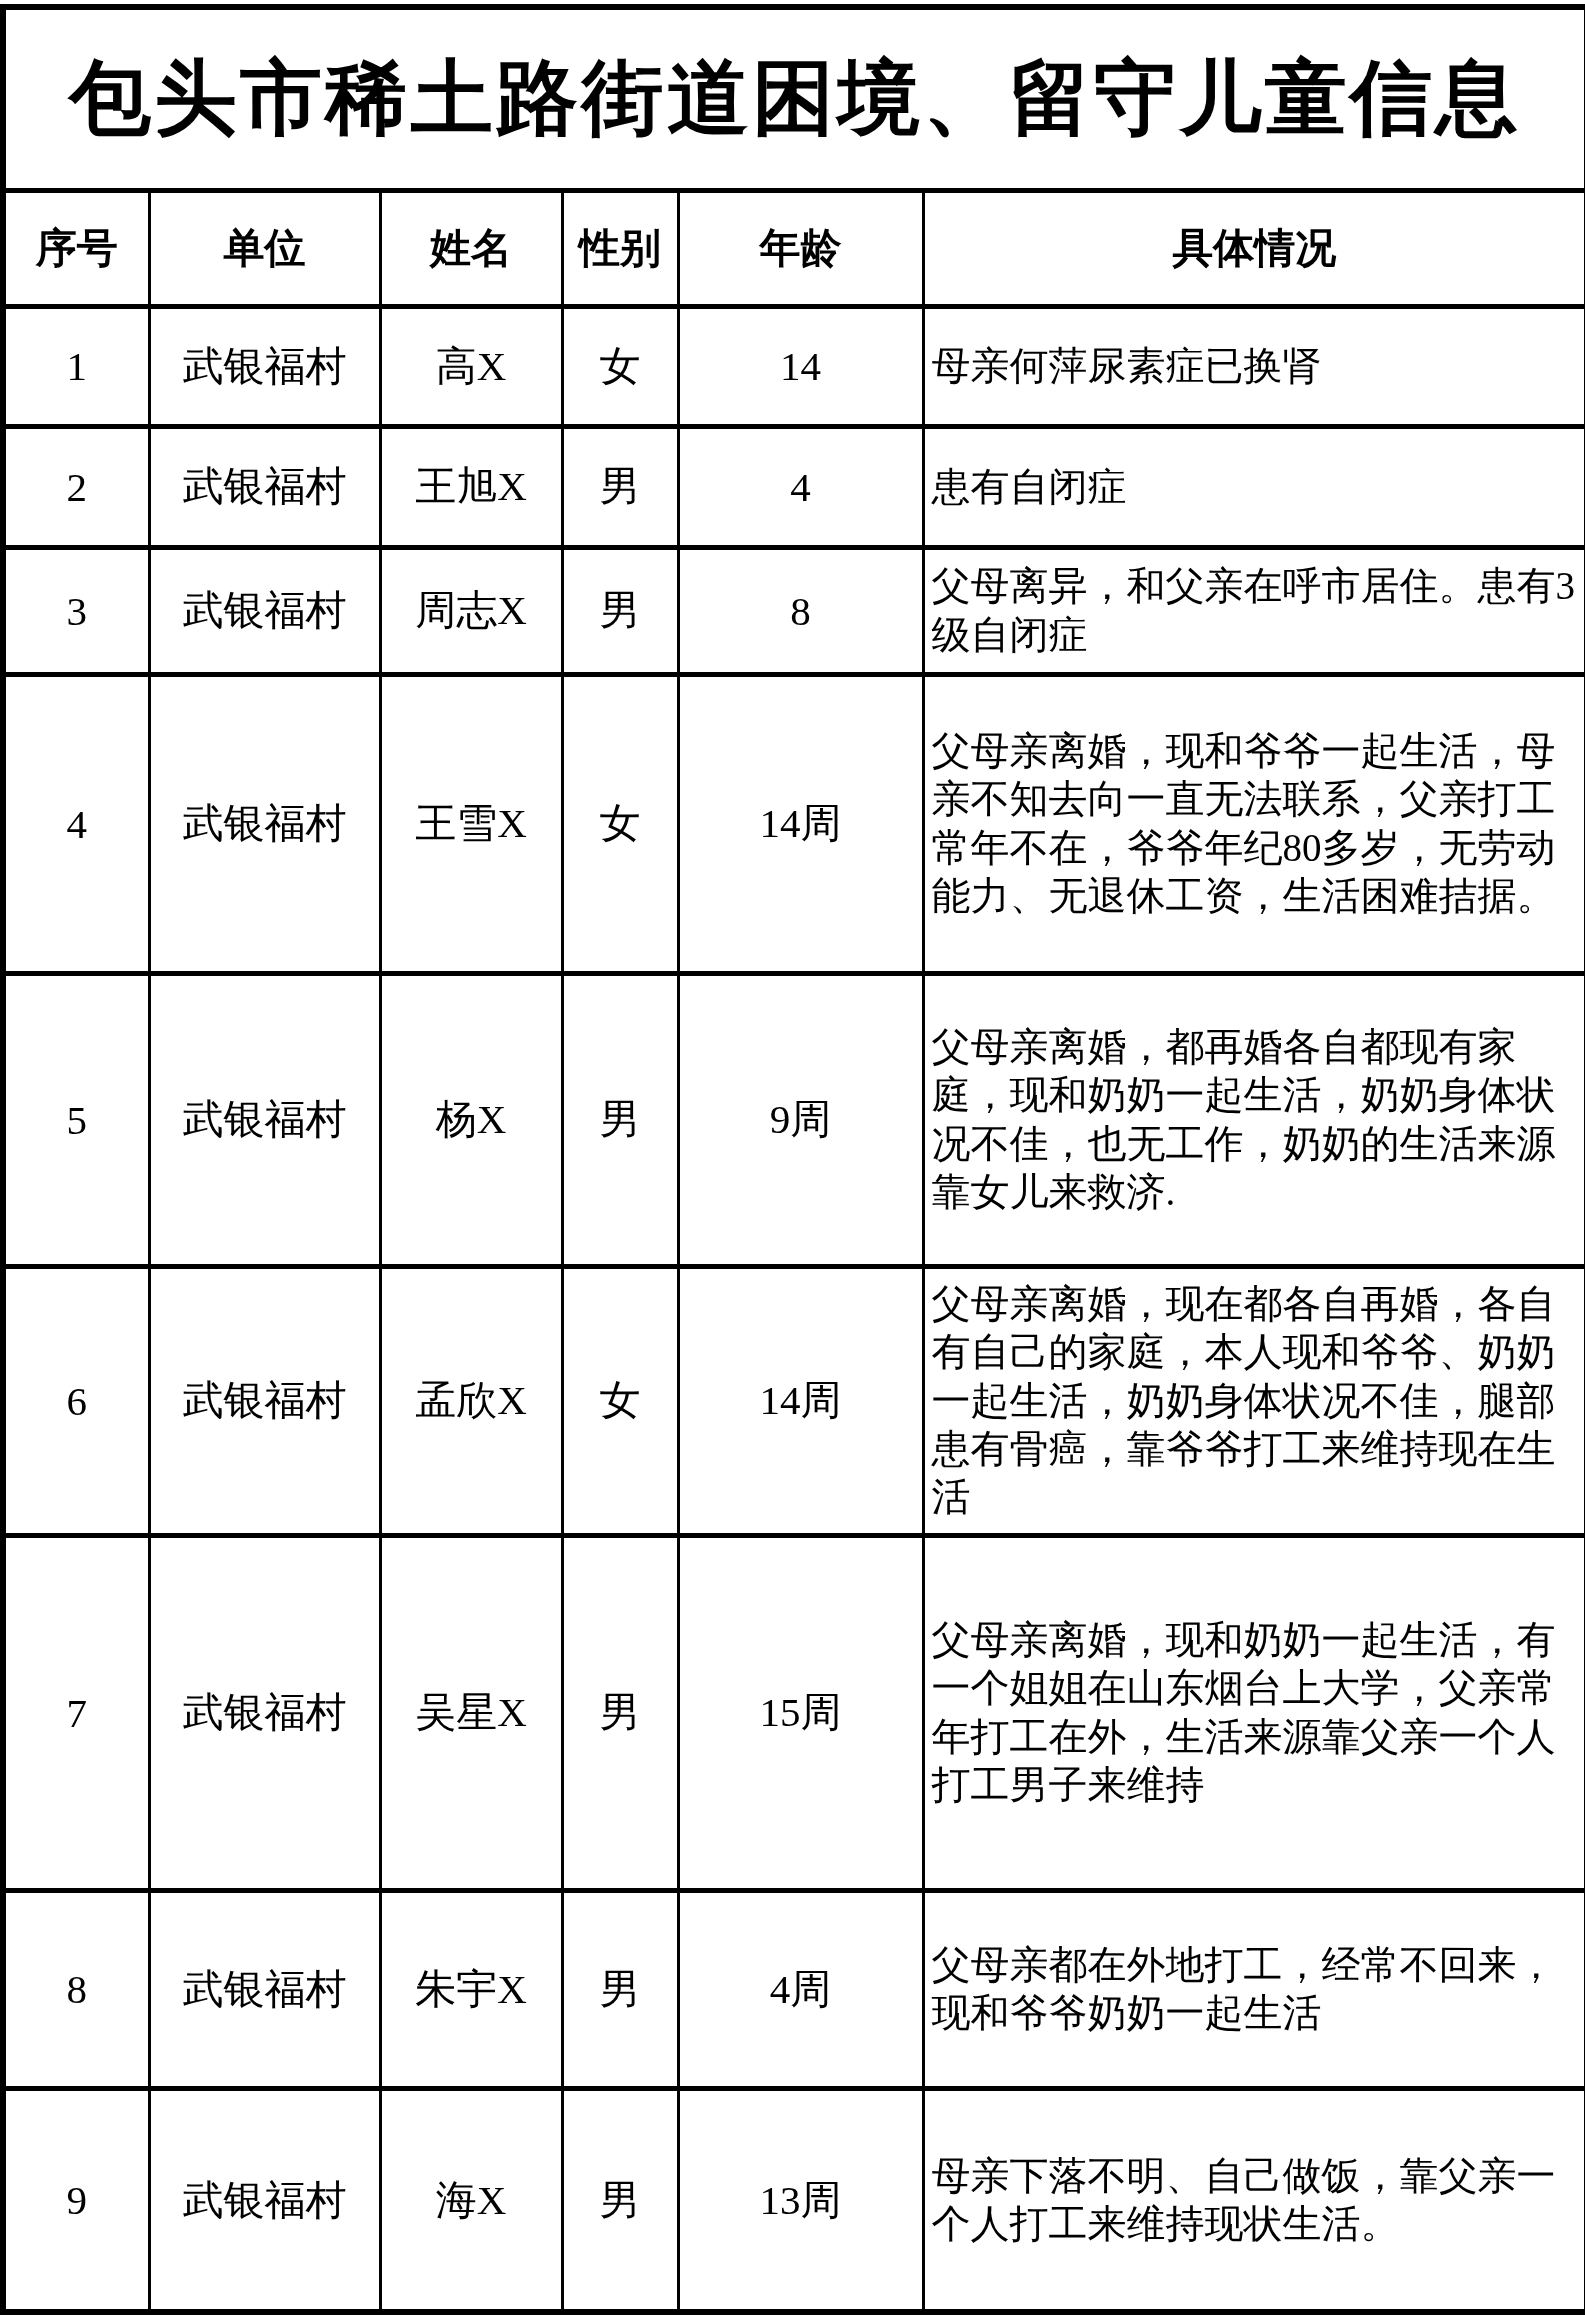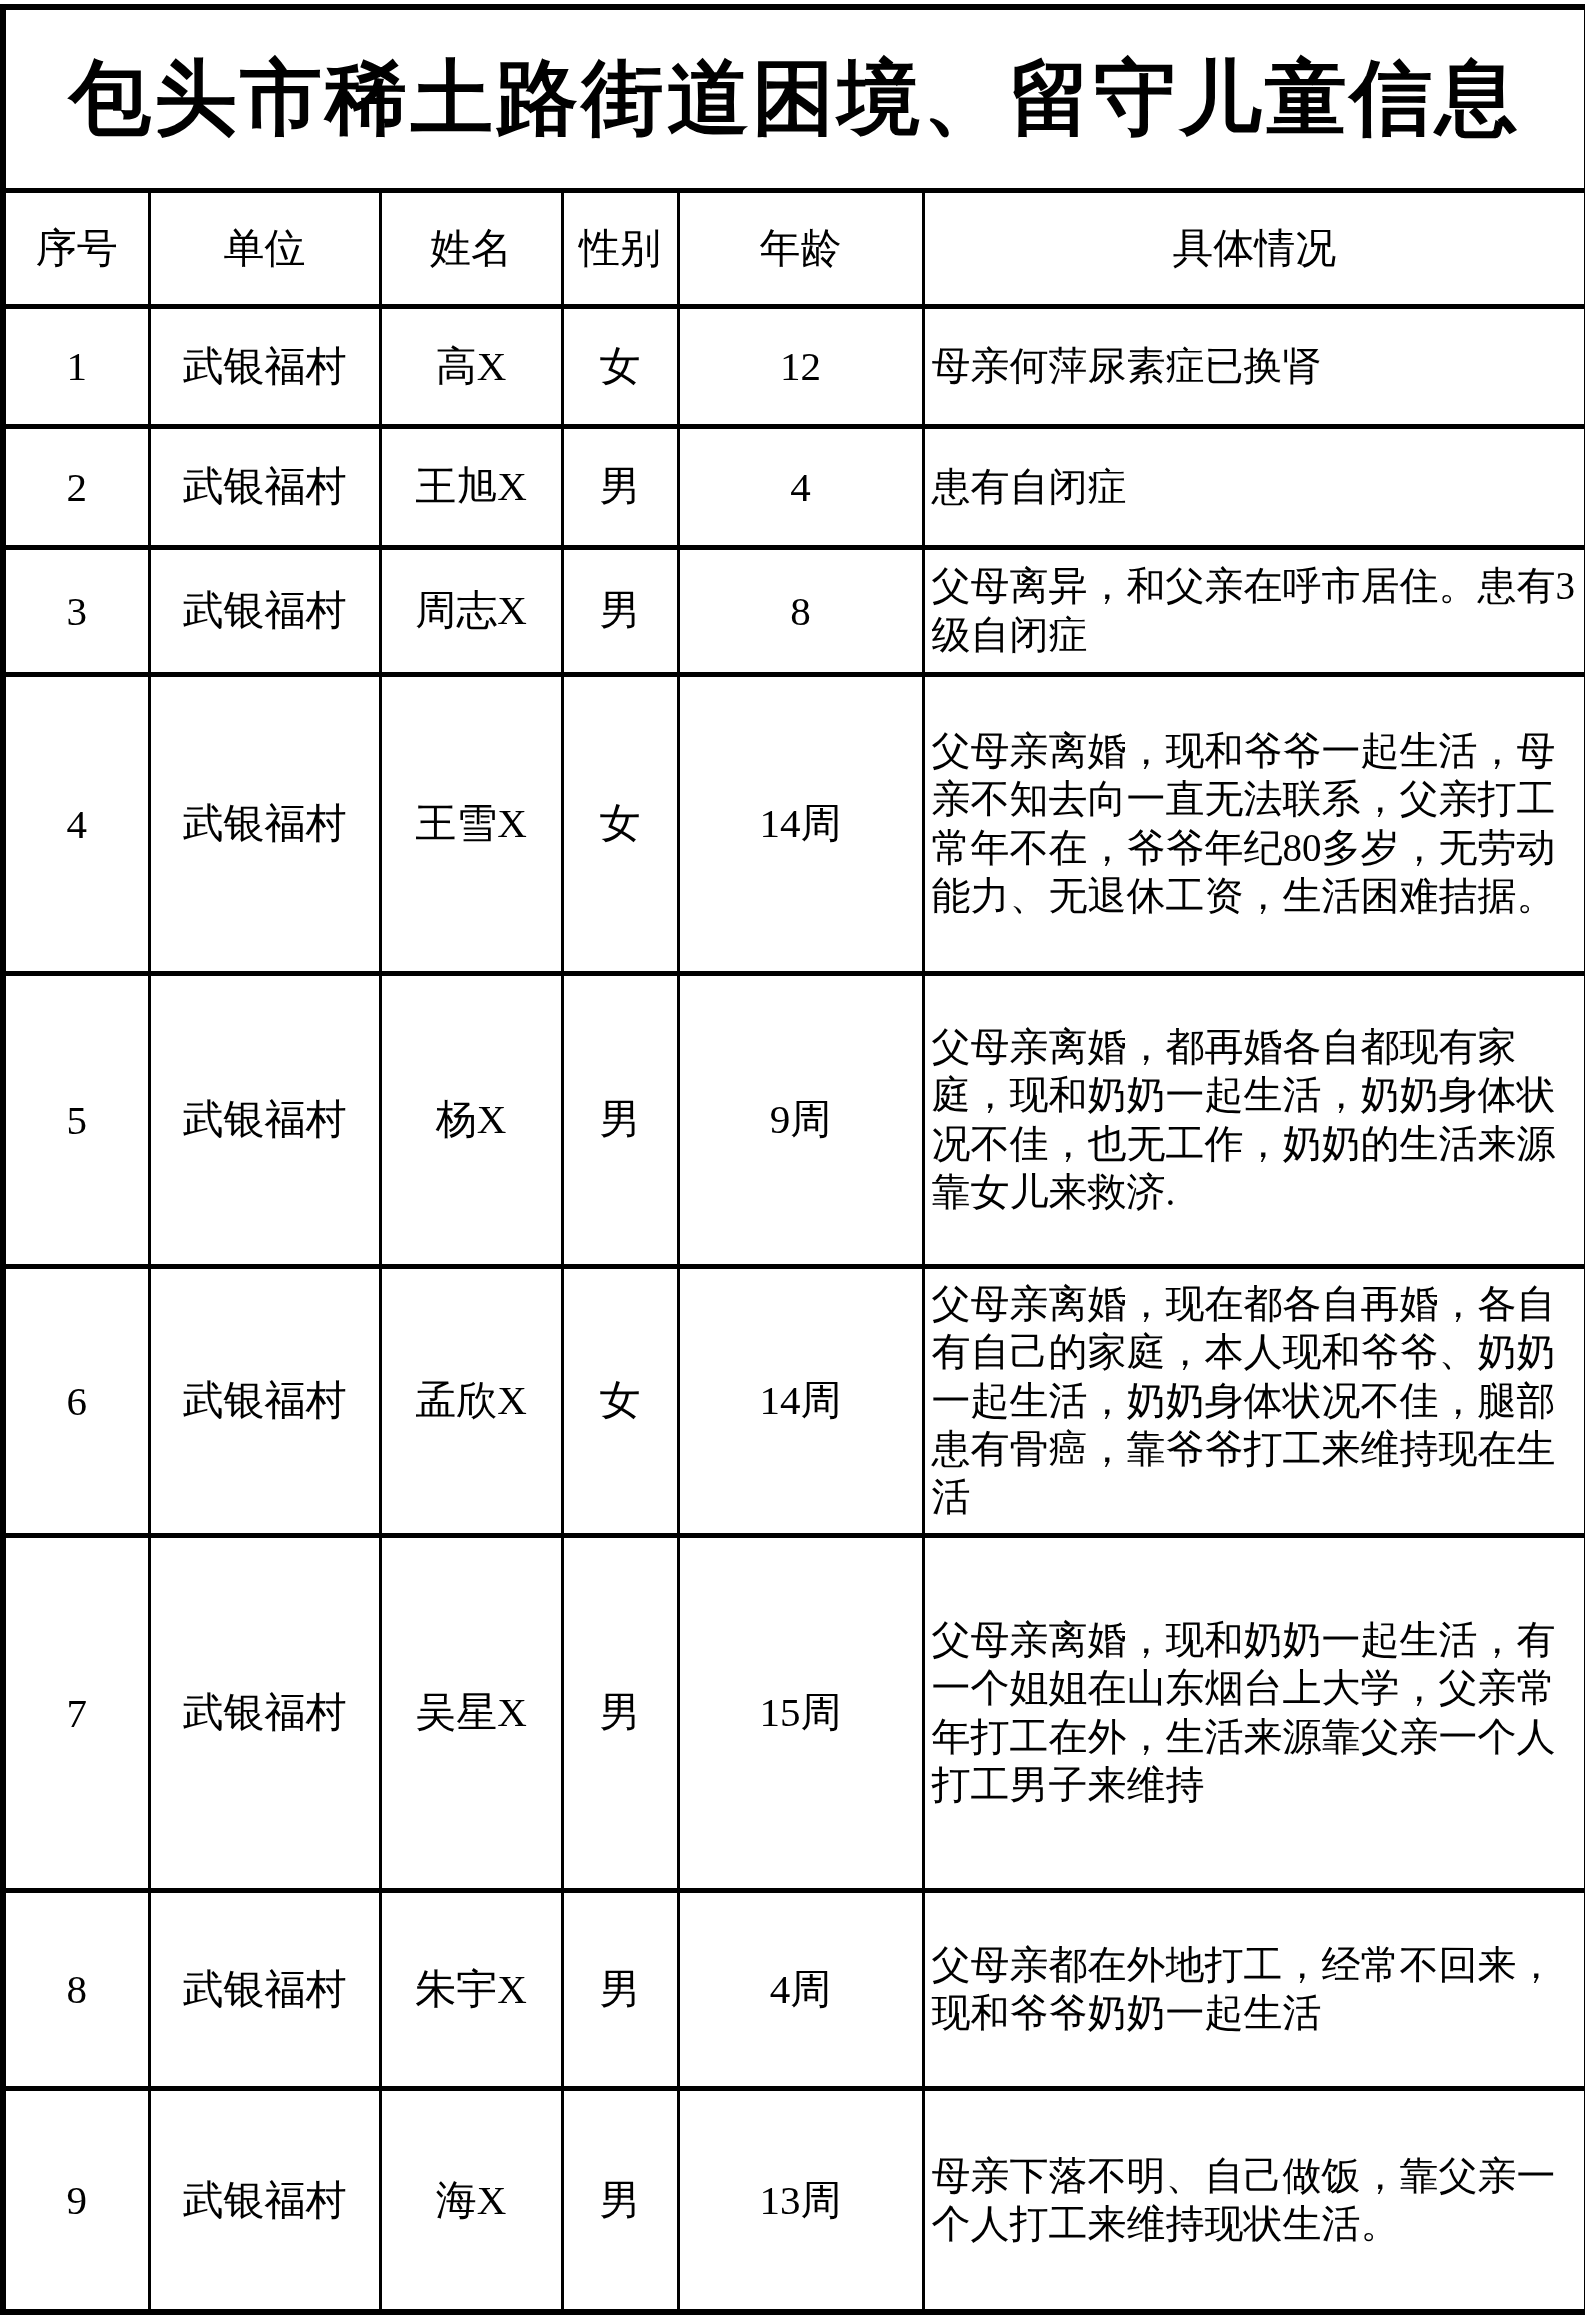--- a/index.html
+++ b/index.html
@@ -40,7 +40,7 @@
     text-align: center;
   }
   tr.header-row td {
-    font-weight: normal;
+    font-weight: bold;
   }
   td.detail {
     text-align: left;

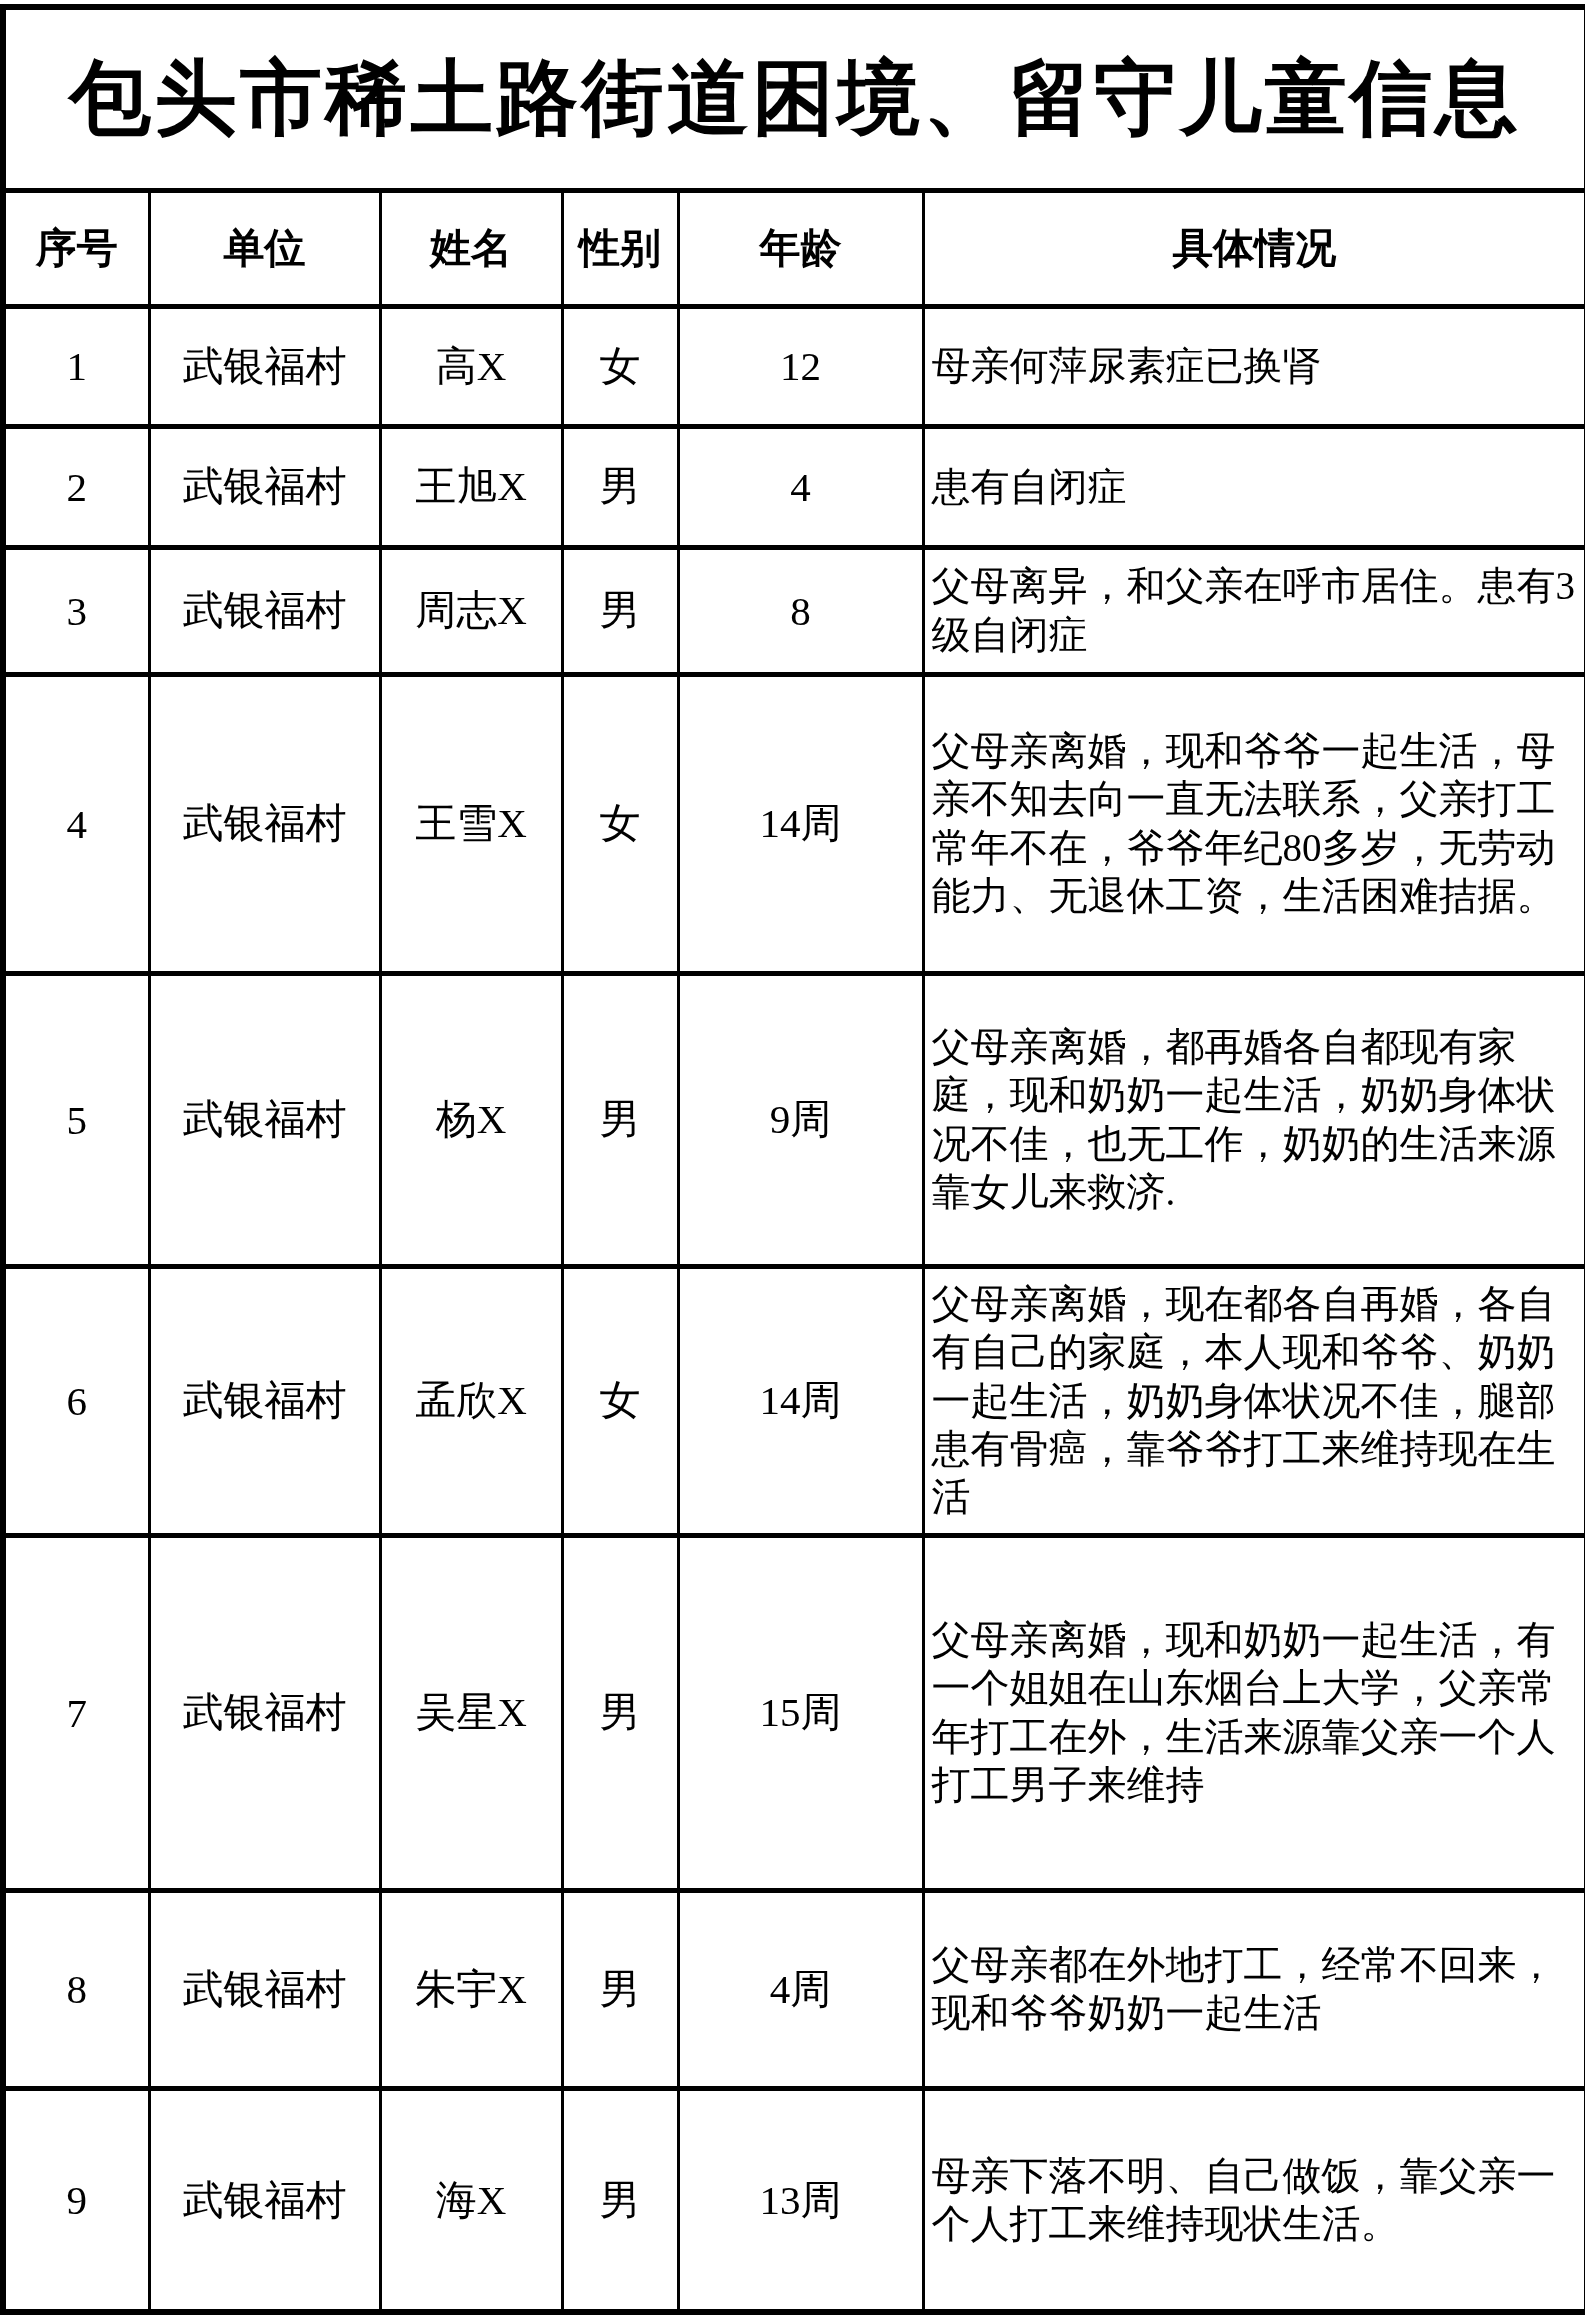--- a/index.html
+++ b/index.html
@@ -82,7 +82,7 @@
     <td>武银福村</td>
     <td>高X</td>
     <td>女</td>
-    <td>12</td>
+    <td>14</td>
     <td class="detail">母亲何萍尿素症已换肾</td>
   </tr>
 

